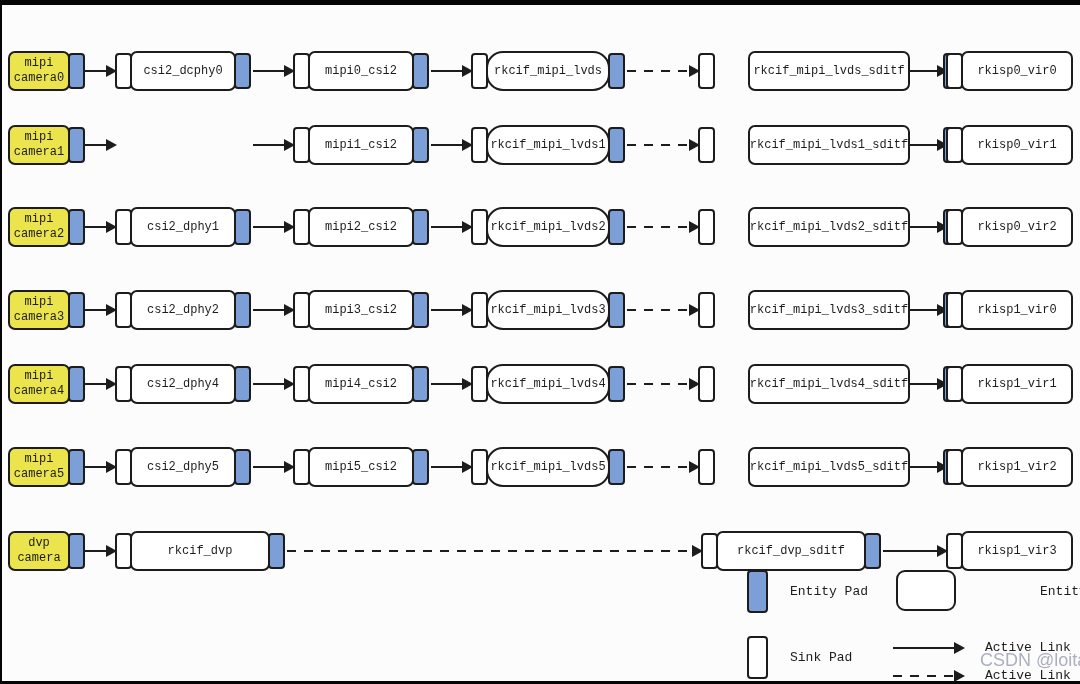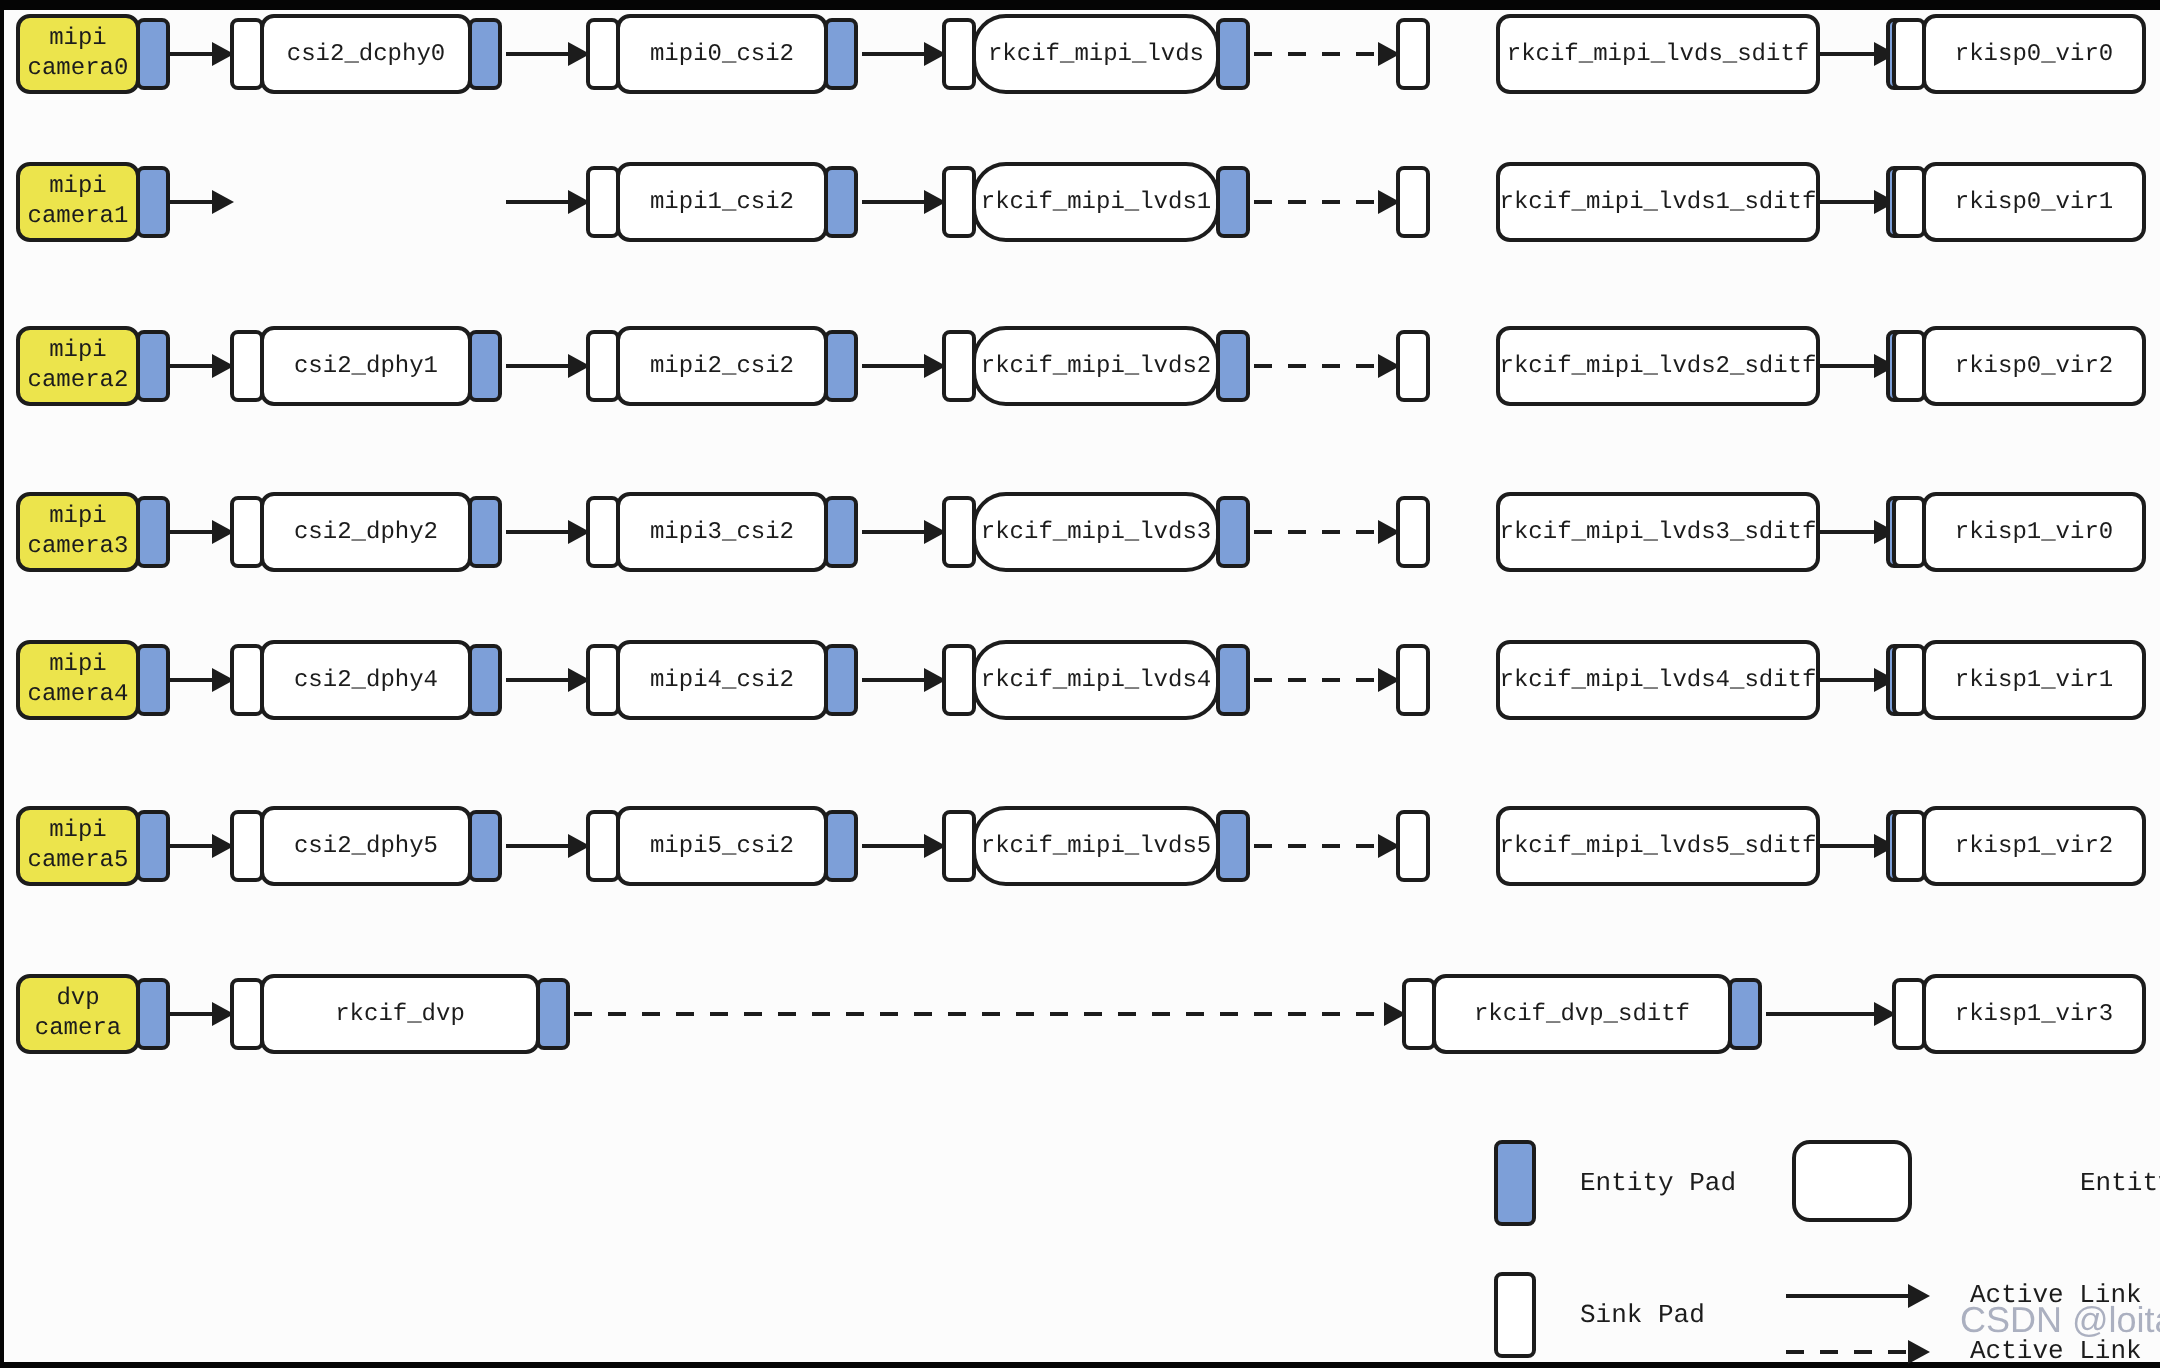--- a/index.html
+++ b/index.html
@@ -9,7 +9,7 @@
   .bar-bottom{position:absolute;left:0;top:681px;width:100%;height:3px;background:#050505;}
   .bar-left{position:absolute;left:0;top:0;width:2px;height:100%;background:#050505;}
 
-  .row{position:absolute;left:0;width:100%;height:40px;}
+  .row{position:absolute;left:0;width:100%;height:40px;margin-top:44px;}
   .node{position:absolute;top:0;height:40px;display:flex;align-items:center;}
   .body{box-sizing:border-box;height:40px;border:2px solid #1c1c1c;border-radius:7px;background:#ffffff;
         display:flex;align-items:center;justify-content:center;font-size:12px;z-index:1;}

